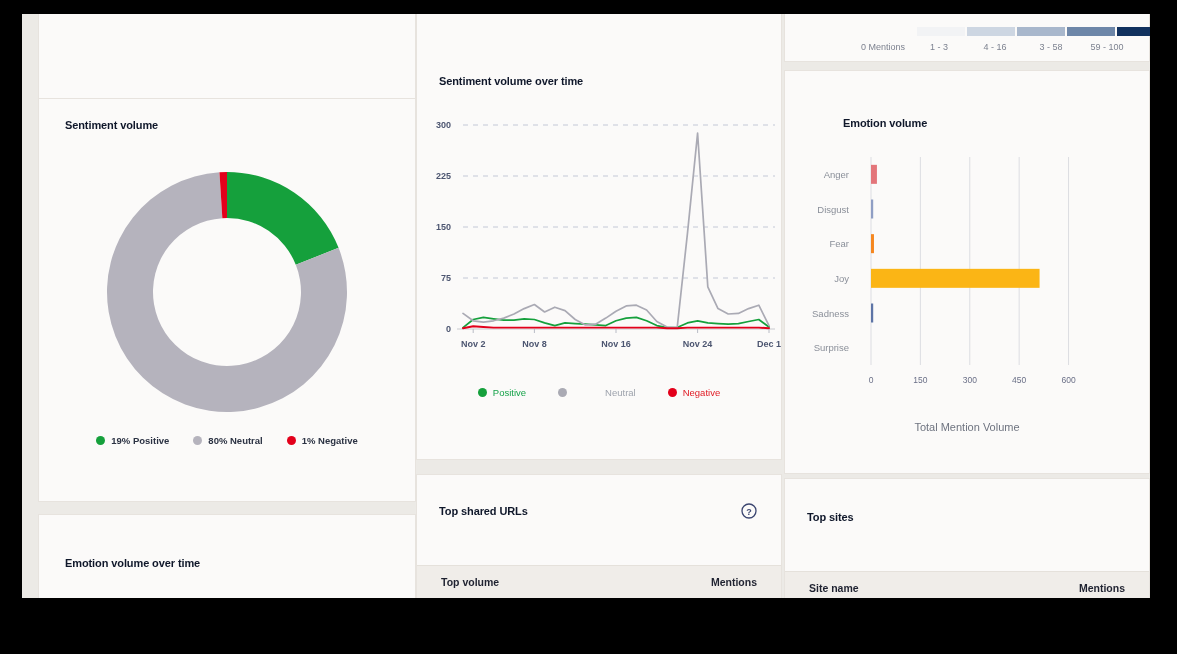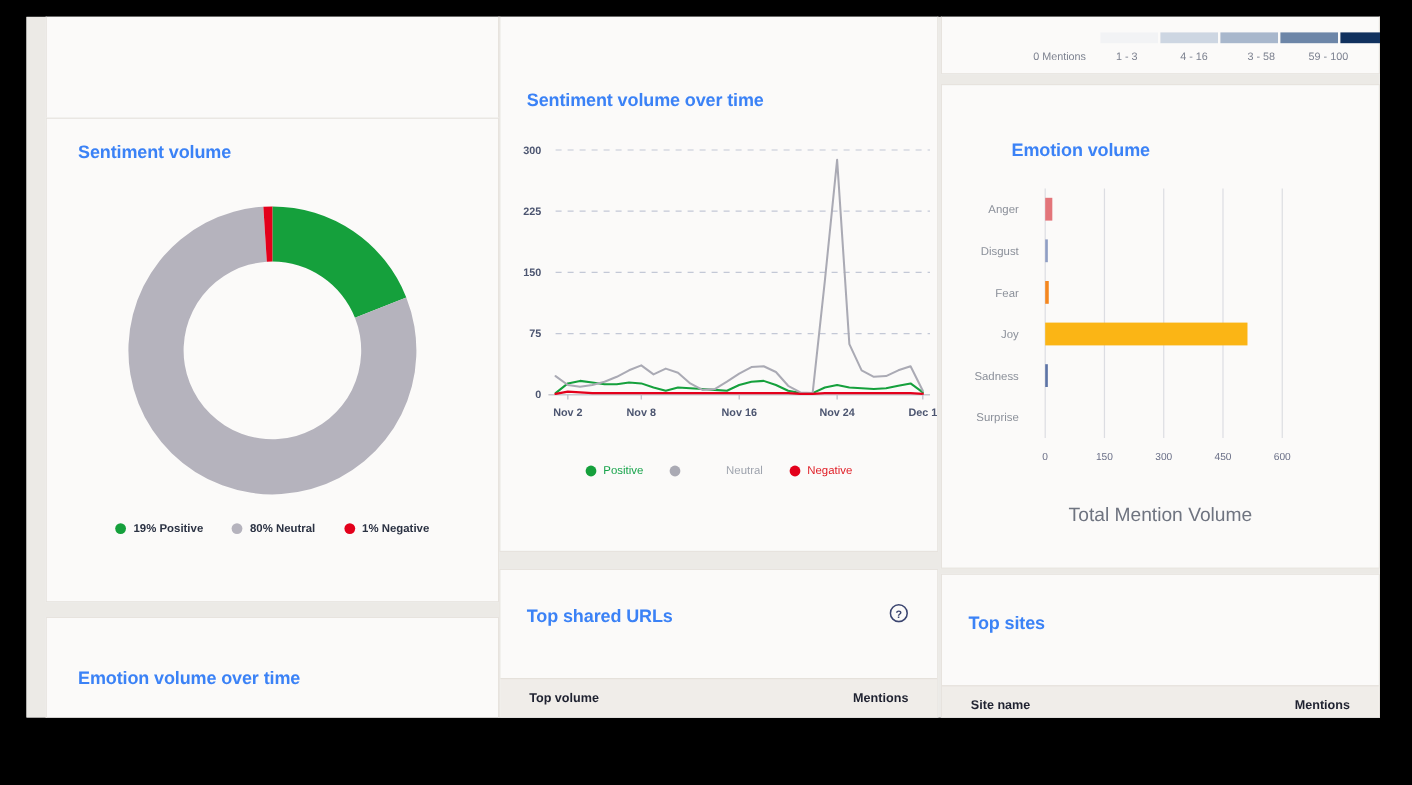--- a/index.html
+++ b/index.html
@@ -43,9 +43,9 @@
     left: 0; right: 0;
   }
   .card-title {
-    font-size: 15px;
+    font-size: 11px;
     font-weight: bold;
-    color: #3b82f6;
+    color: #0f172a;
     letter-spacing: -0.1px;
   }
 

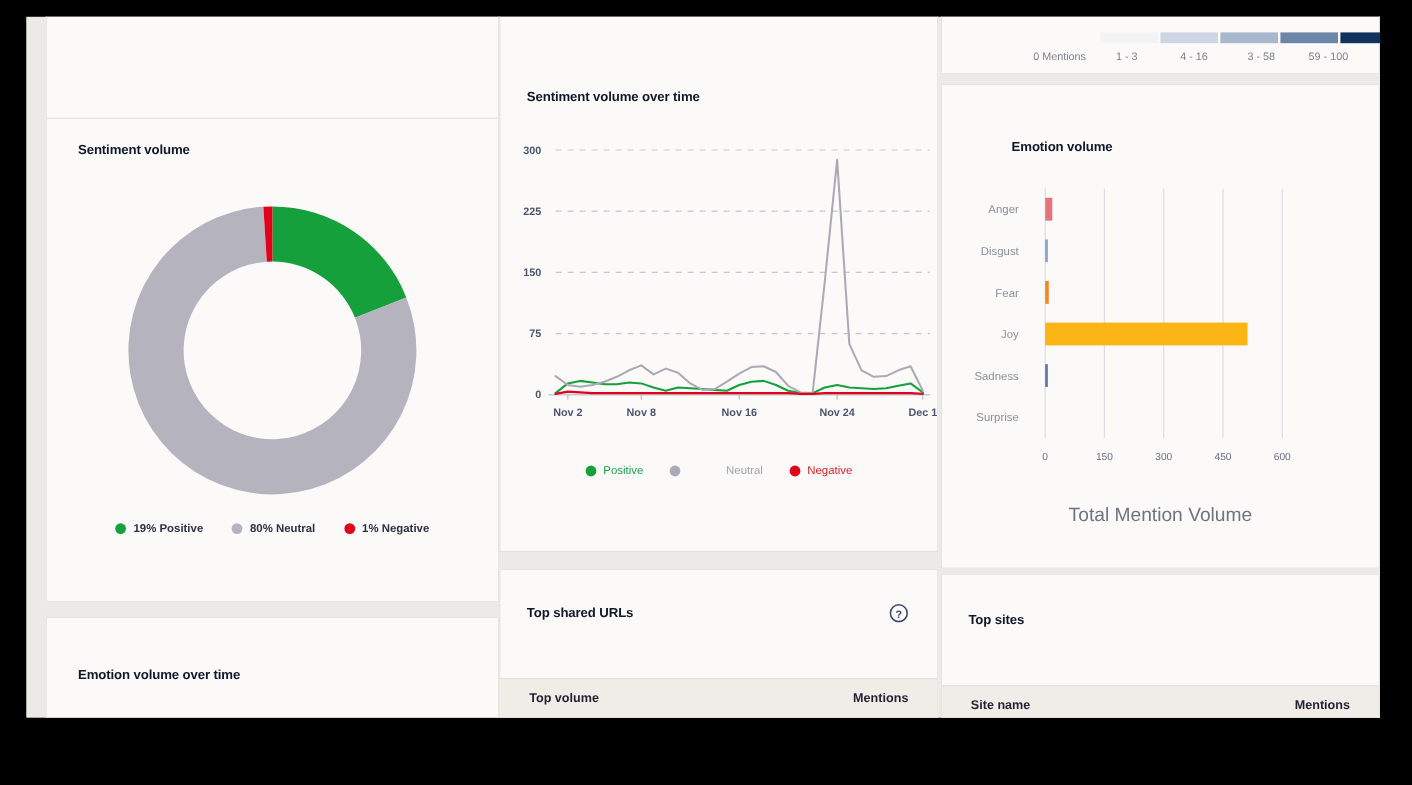--- a/index.html
+++ b/index.html
@@ -78,7 +78,7 @@
   #svot-plot  { position: absolute; left: 0; top: 118px; }
   #svot-legend {
     position: absolute; left: 0; right: 0; top: 398px;
-    display: flex; justify-content: center; gap: 22px;
+    display: flex; justify-content: center; gap: 32px;
     font-size: 9.5px; color: #2b3243;
   }
   #svot-legend .lg-item { font-weight: normal; }

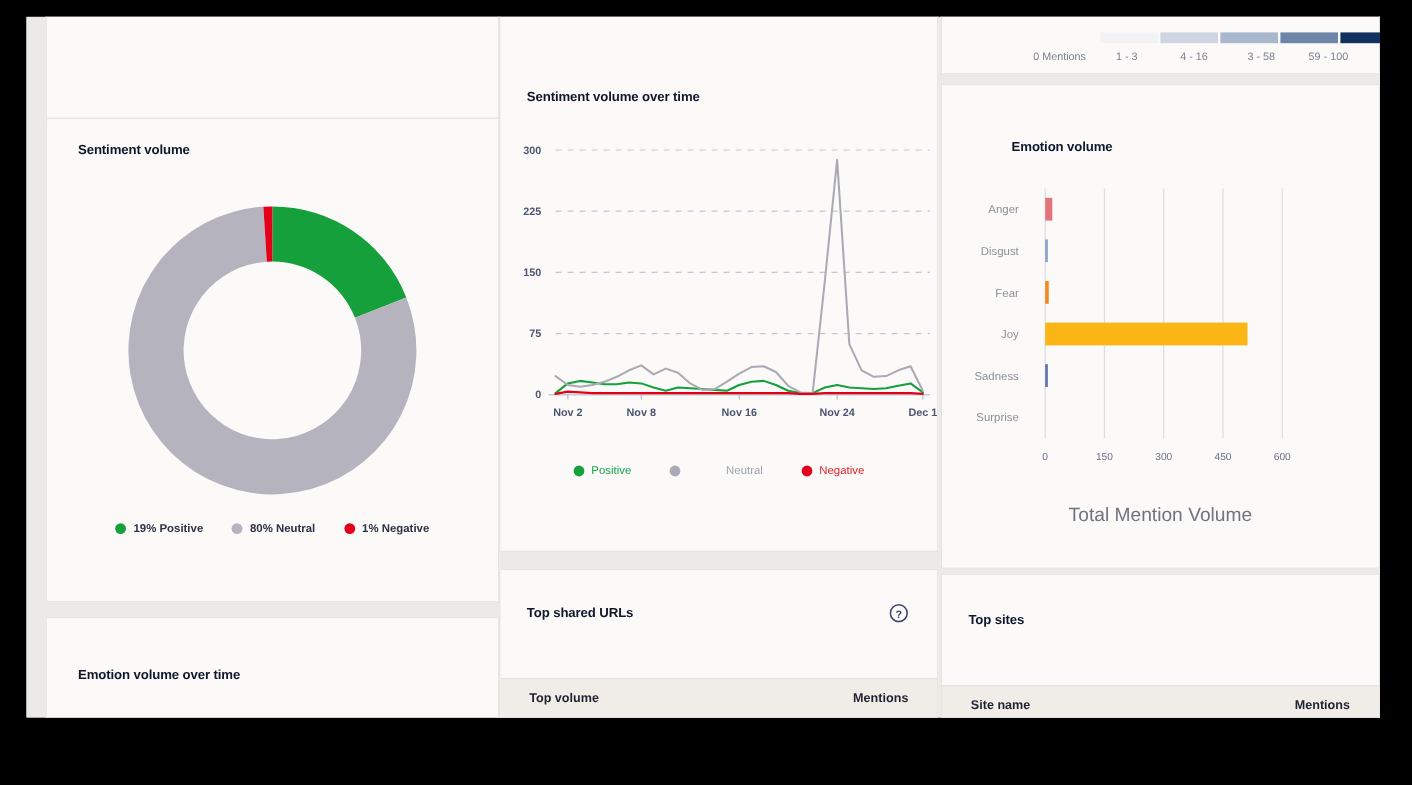--- a/index.html
+++ b/index.html
@@ -120,7 +120,7 @@
   #emo-plot  { position: absolute; left: 0; top: 78px; }
   #emo-xlabel {
     position: absolute; left: 0; right: 0; top: 350px;
-    text-align: center; font-size: 16px; color: #6f7480;
+    text-align: center; font-size: 11px; color: #6f7480;
   }
 
   

